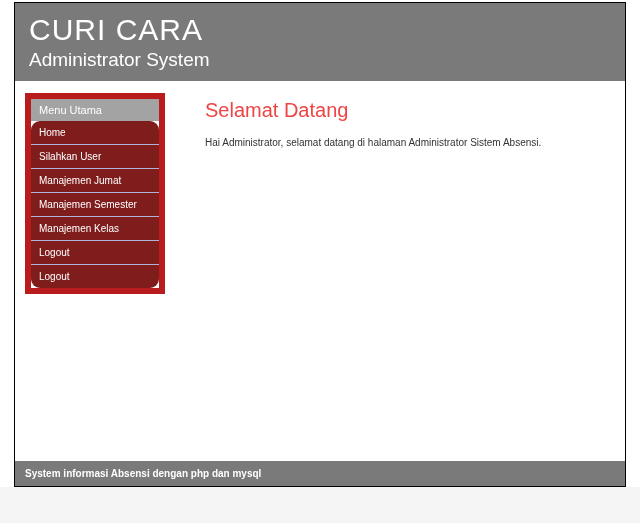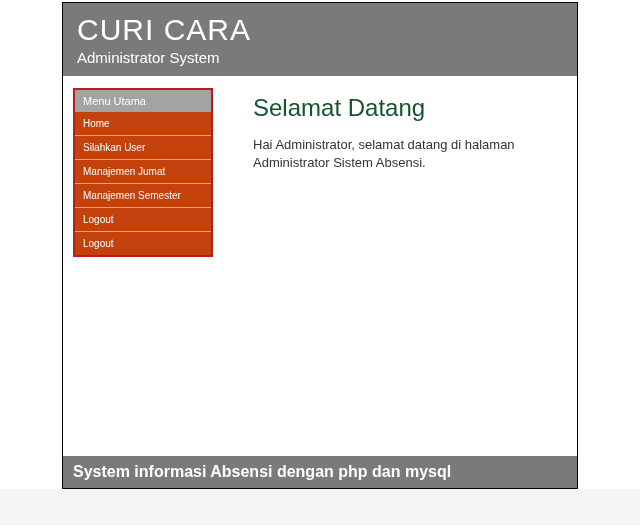--- a/index.html
+++ b/index.html
@@ -12,7 +12,7 @@
     }
     .page {
       border: 1px solid #000;
-      width: 516px;
+      width: 612px;
       margin: 2px auto 0 auto;
     }
     .header {

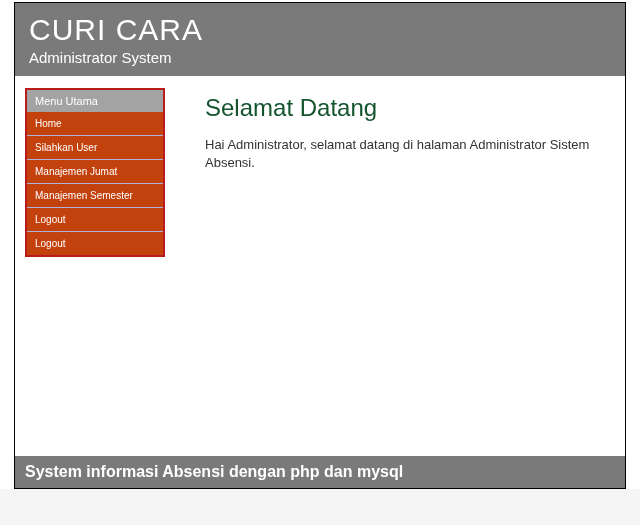--- a/index.html
+++ b/index.html
@@ -27,7 +27,7 @@
       font-family: "Trebuchet MS", sans-serif;
     }
     .header .subtitle {
-      font-size: 15px;
+      font-size: 19px;
       margin-top: 2px;
     }
     .body {

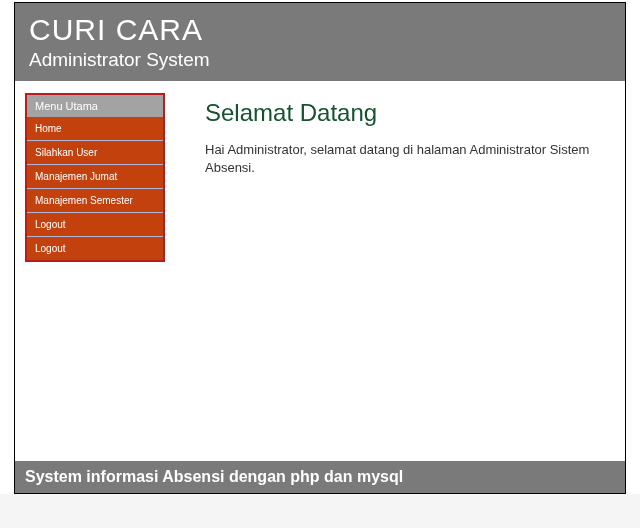--- a/index.html
+++ b/index.html
@@ -41,7 +41,7 @@
       padding: 12px 0 0 10px;
     }
     .menu-box {
-      border: 2px solid #b91c1c;
+      border: 6px solid #b91c1c;
       width: 140px;
     }
     .menu-title {

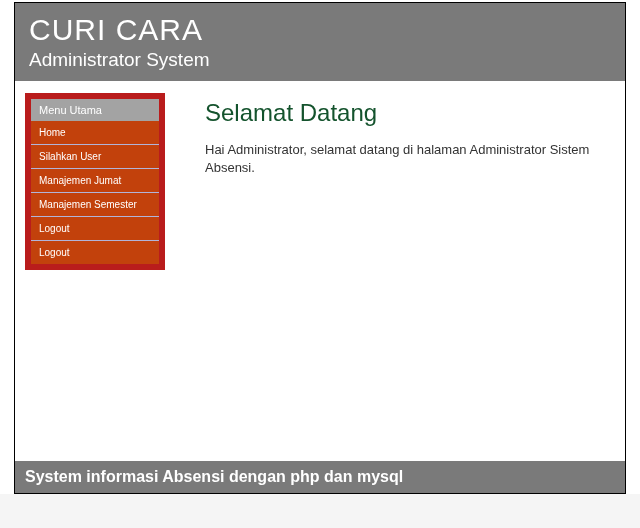--- a/index.html
+++ b/index.html
@@ -66,8 +66,8 @@
       padding: 18px 20px 10px 40px;
     }
     .content h1 {
-      font-size: 24px;
-      color: #14532d;
+      font-size: 20px;
+      color: #ef4444;
       font-weight: normal;
       margin-bottom: 14px;
       font-family: "Trebuchet MS", sans-serif;

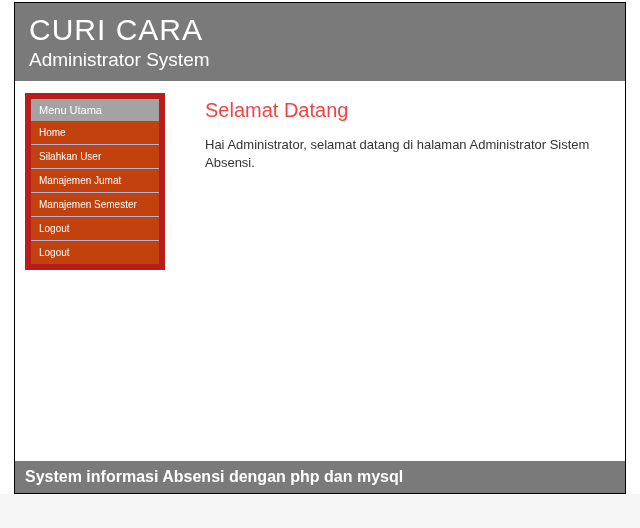--- a/index.html
+++ b/index.html
@@ -51,7 +51,8 @@
       padding: 5px 8px;
     }
     .menu-items {
-      background: #c2410c;
+      background: #7f1d1d;
+      border-radius: 9px;
     }
     .menu-item {
       color: #fff;

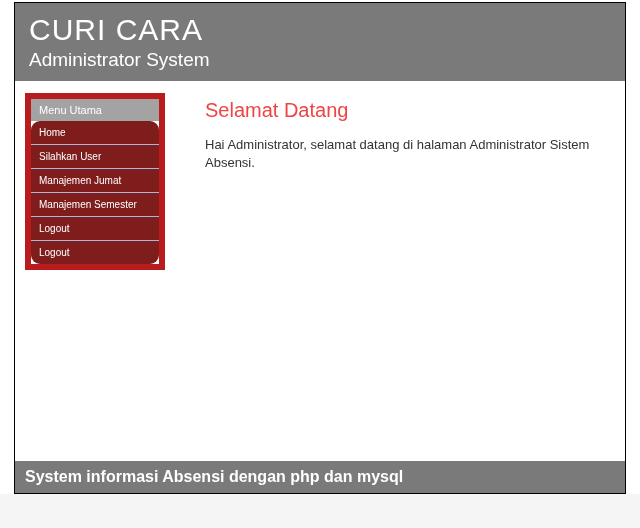--- a/index.html
+++ b/index.html
@@ -74,7 +74,7 @@
       font-family: "Trebuchet MS", sans-serif;
     }
     .content p {
-      font-size: 13px;
+      font-size: 10px;
       color: #333;
       line-height: 1.4;
     }

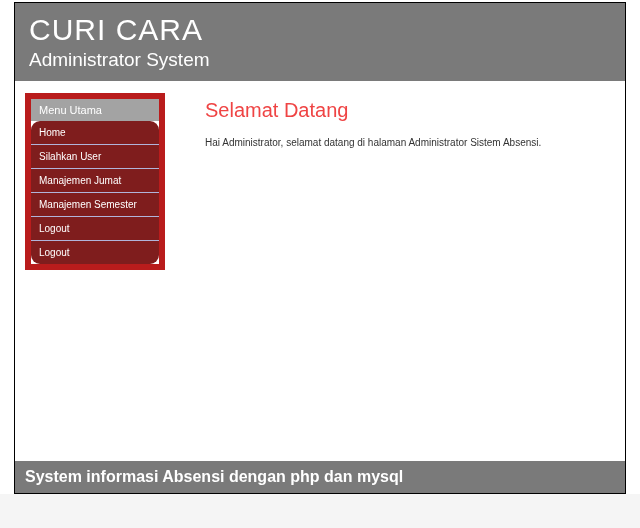--- a/index.html
+++ b/index.html
@@ -115,6 +115,7 @@
           <div class="menu-item">Silahkan User</div>
           <div class="menu-item">Manajemen Jumat</div>
           <div class="menu-item">Manajemen Semester</div>
+          <div class="menu-item">Manajemen Kelas</div>
           <div class="menu-item">Logout</div>
           <div class="menu-item">Logout</div>
         </div>

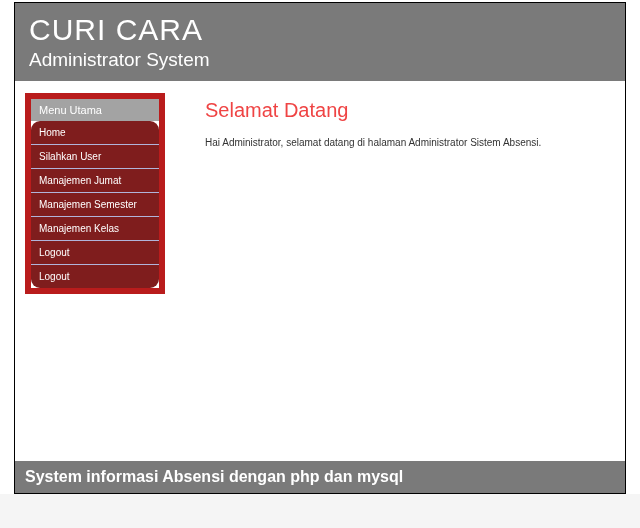--- a/index.html
+++ b/index.html
@@ -88,7 +88,7 @@
     .footer {
       background: #7a7a7a;
       color: #fff;
-      font-size: 16px;
+      font-size: 10px;
       padding: 7px 10px;
       font-weight: bold;
     }

